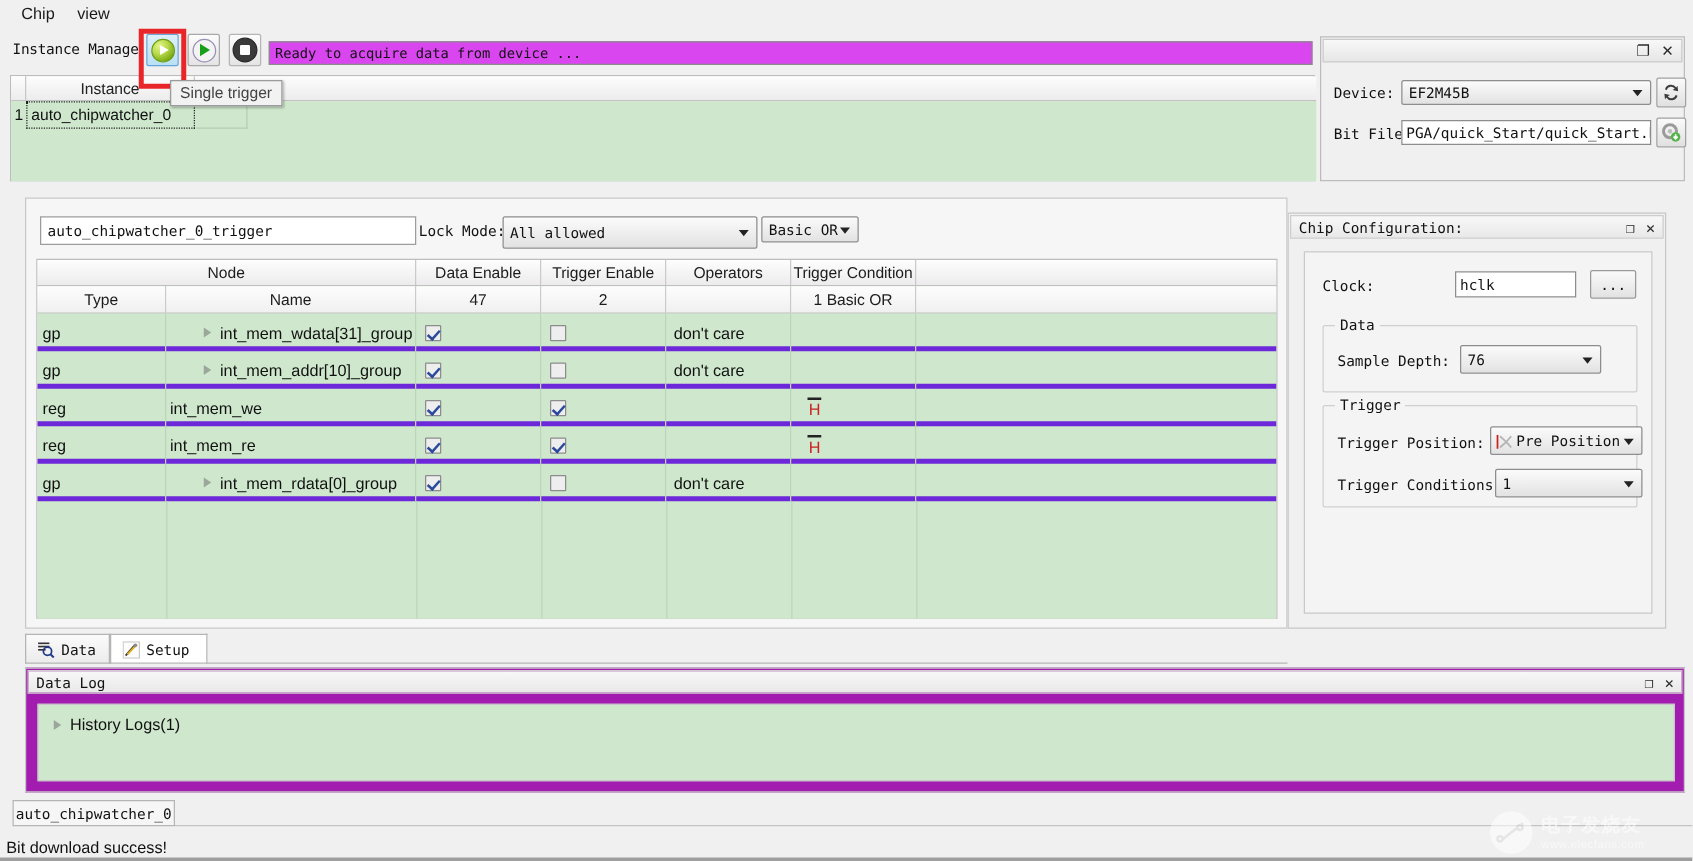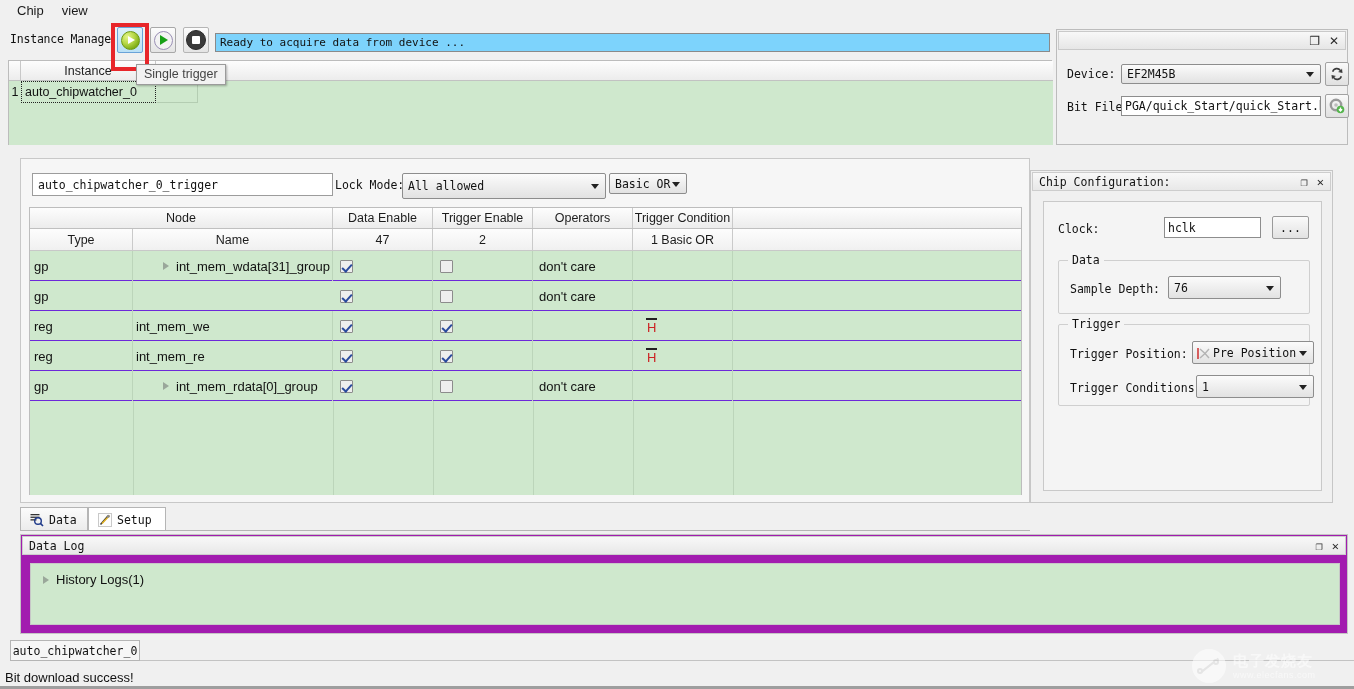--- a/index.html
+++ b/index.html
@@ -83,7 +83,7 @@
 
   #status-msg {
     position:absolute; left:215px; top:33px; width:835px; height:19px;
-    background:#7dd3fc; border:1px solid #8a8a8a;
+    background:#d946ef; border:1px solid #8a8a8a;
     font-family:"DejaVu Sans Mono","Liberation Mono",monospace;
     font-size:11px; color:#111; padding:2px 0 0 4px; white-space:nowrap;
     overflow:hidden;

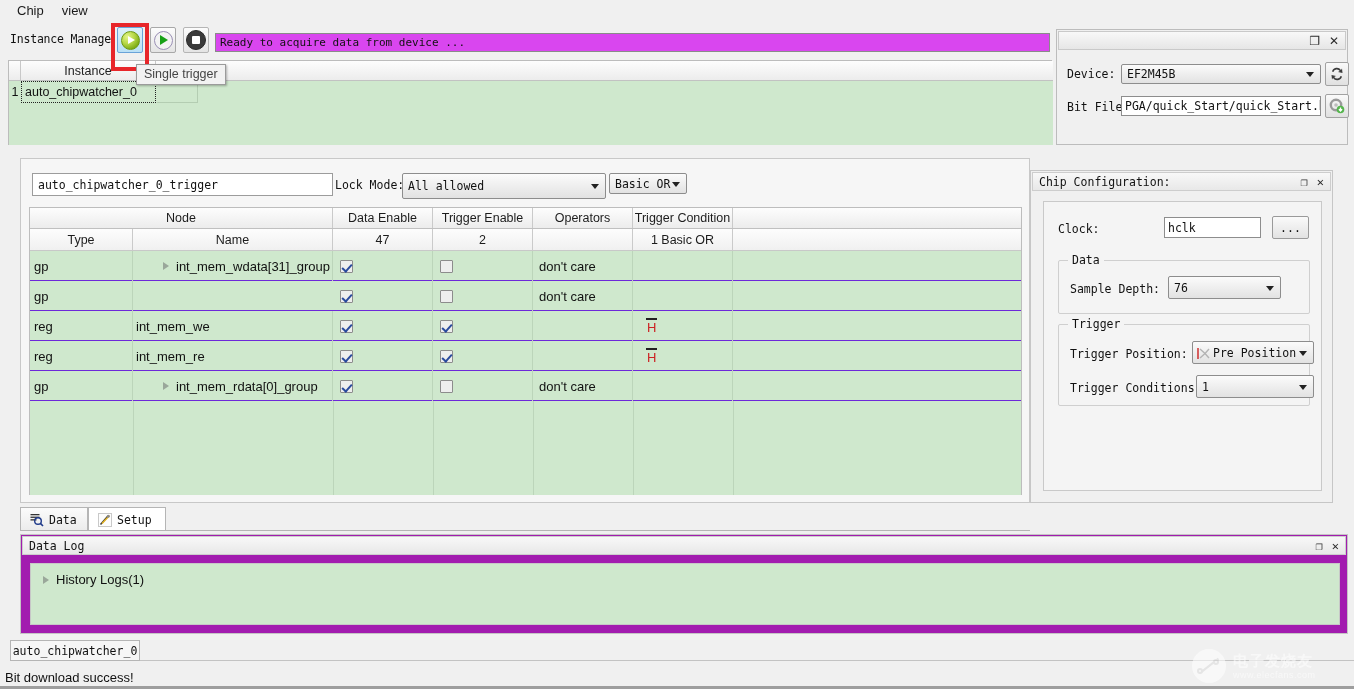--- a/index.html
+++ b/index.html
@@ -226,7 +226,7 @@
     position:absolute; left:0; top:43px; width:991px; height:244px;
     background:#cfe8cd;
   }
-  .trow { position:absolute; left:0; width:991px; height:30px; border-bottom:1px solid #6d28d9; }
+  .trow { position:absolute; left:0; width:991px; height:30px; border-bottom:4px solid #6d28d9; }
   .tc {
     position:absolute; top:0; height:30px;
     border-right:1px solid #bcd5ba;

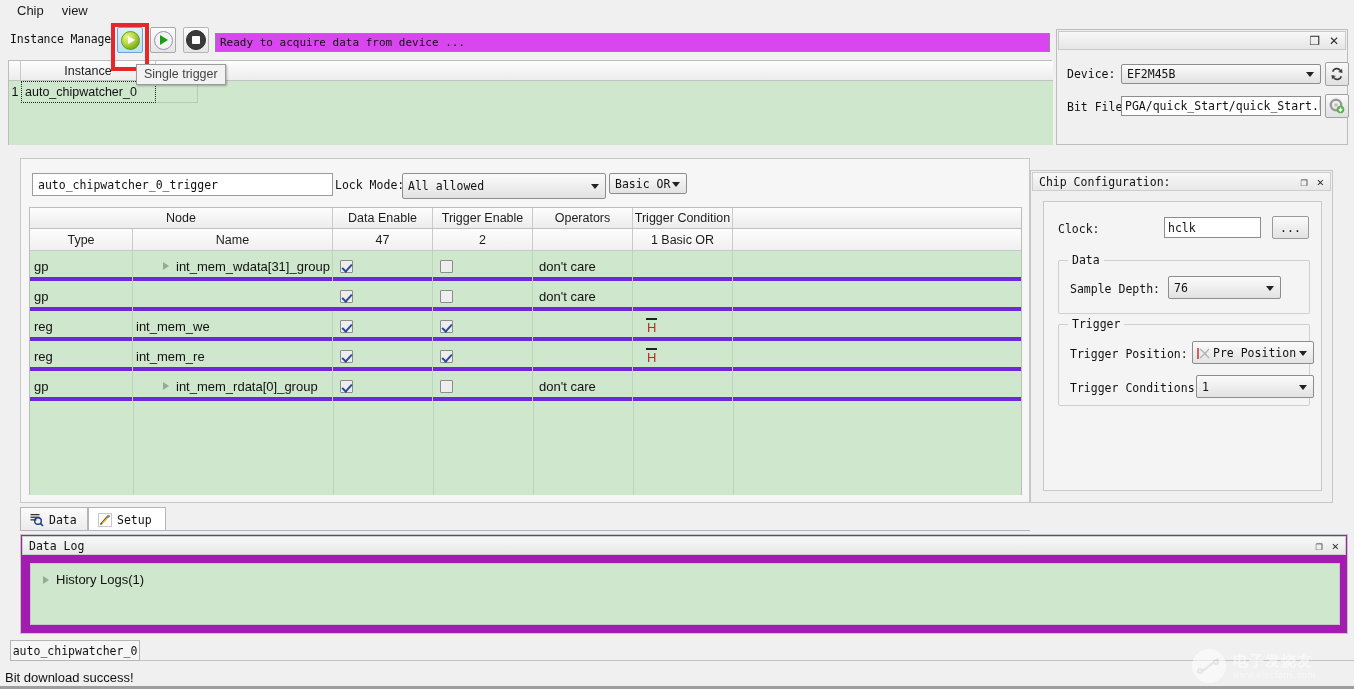--- a/index.html
+++ b/index.html
@@ -497,6 +497,10 @@
 
       <div class="trow" style="top:30px;">
         <div class="tc" style="left:0;width:103px;padding-left:4px;">gp</div>
+        <div class="tc" style="left:103px;width:200px;padding-left:30px;">
+          <span class="arrow-tri"></span>
+          <span>int_mem_addr[10]_group</span>
+        </div>
         <div class="tc" style="left:303px;width:100px;padding-left:7px;">
           <span class="cbox on"></span>
         </div>

